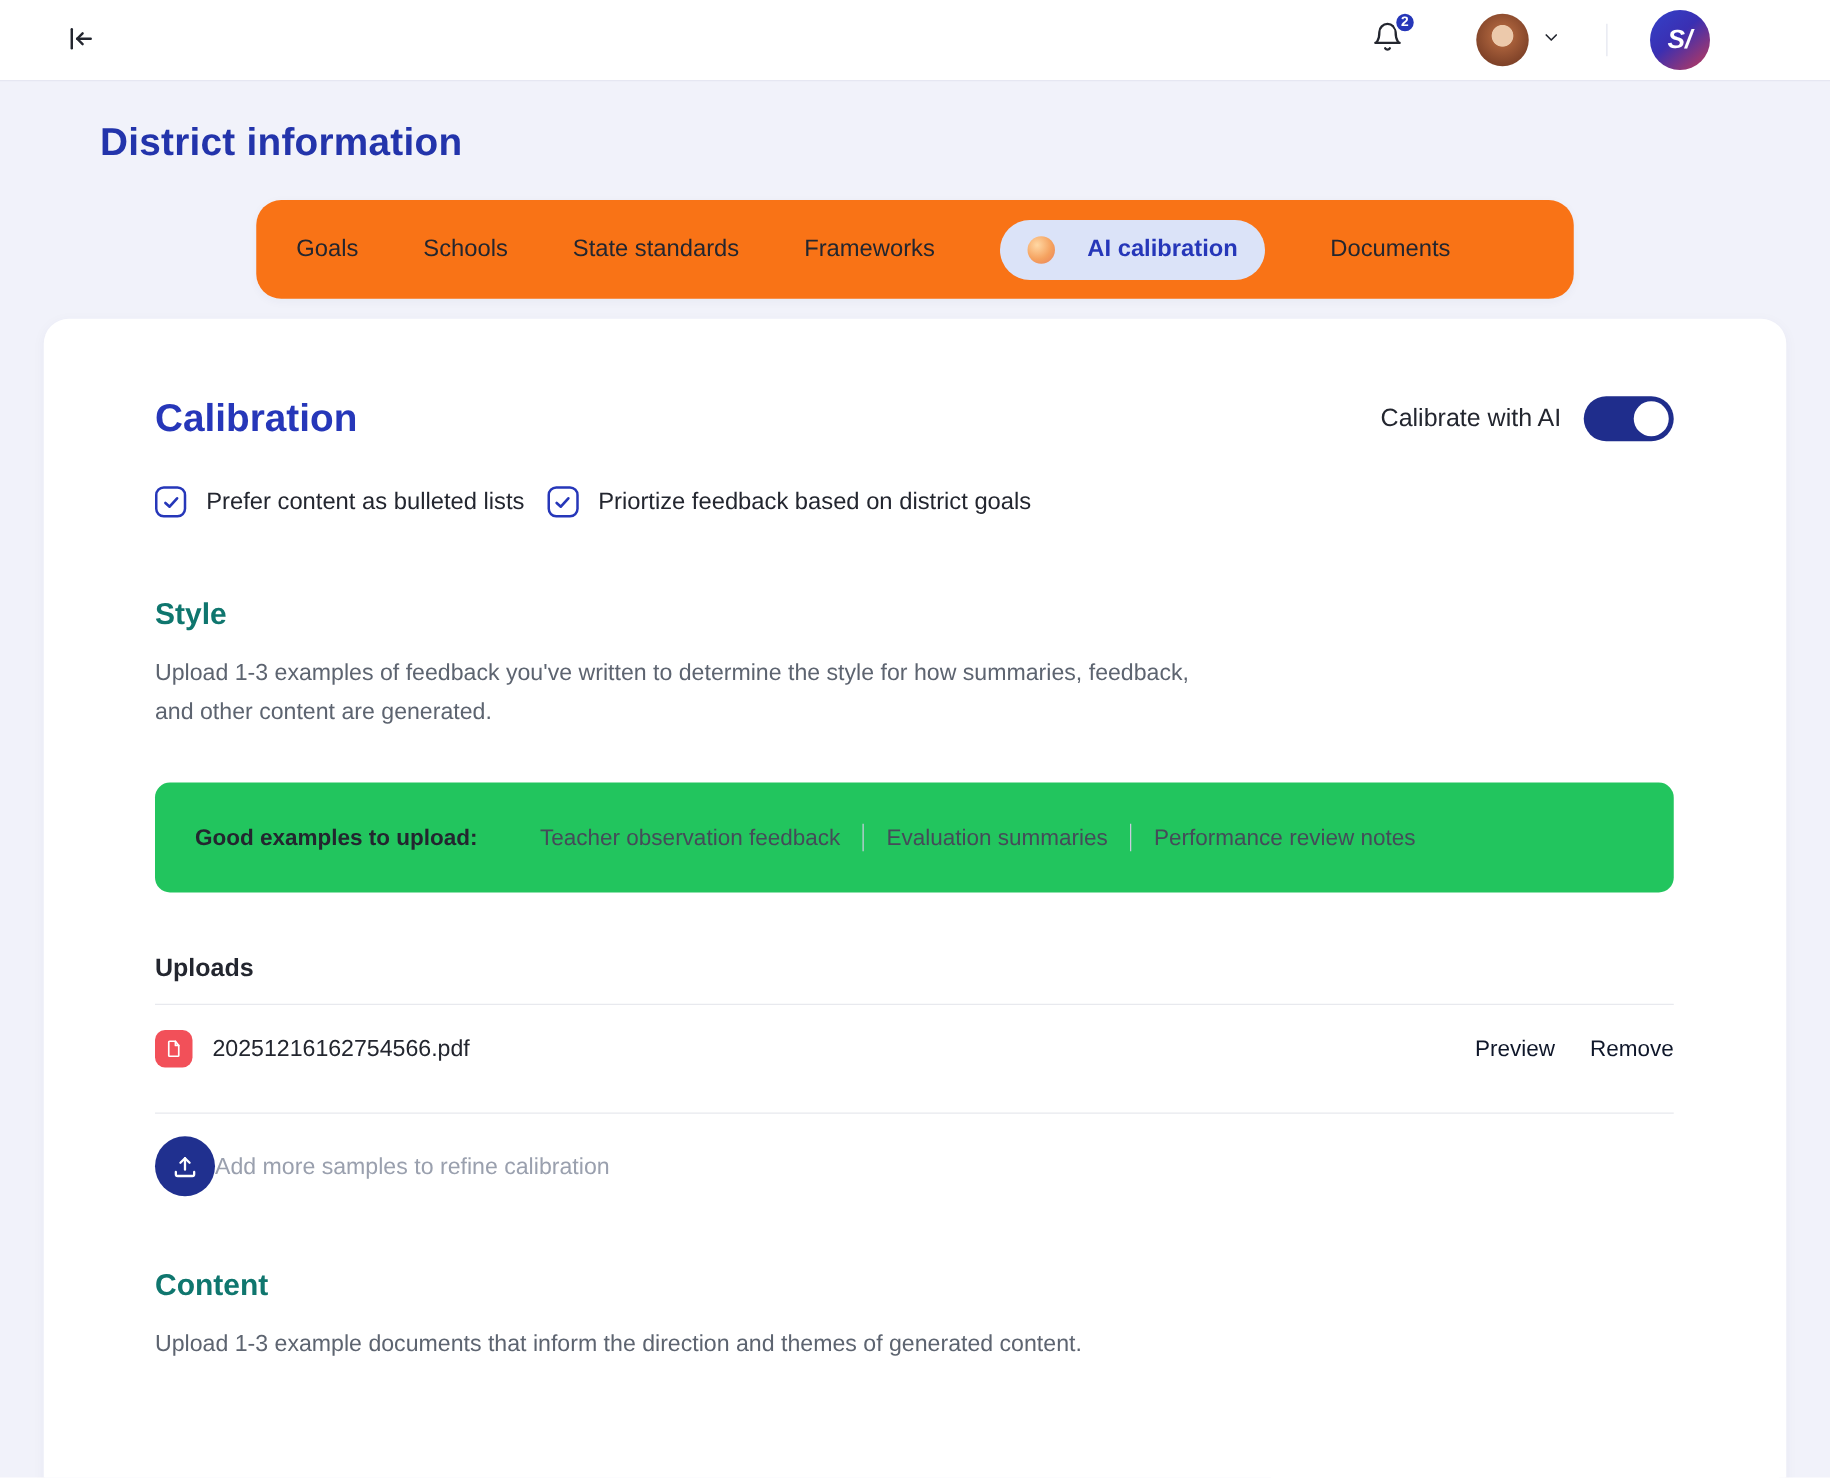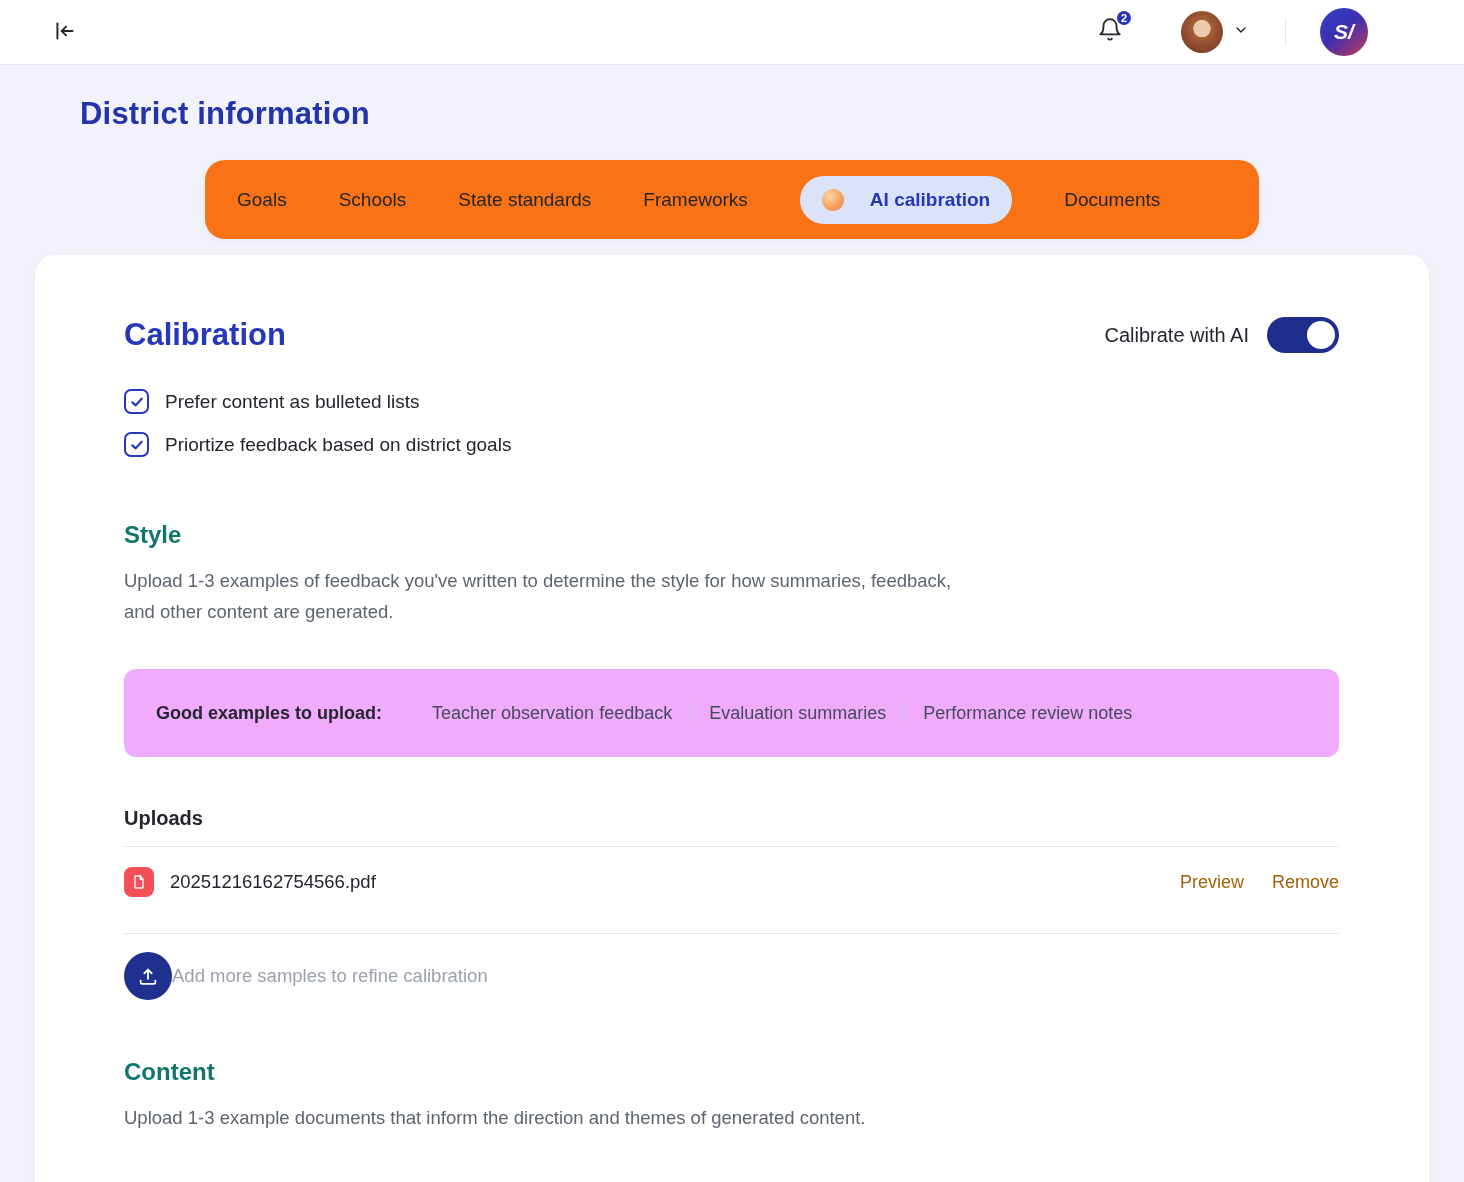--- a/index.html
+++ b/index.html
@@ -89,7 +89,7 @@
   }
 
   
-  .checks { margin-top:36px; display:flex; flex-direction:column; gap:18px; }
+  .checks { margin-top:36px; display:flex; flex-direction:row; gap:18px; }
   .check-row { display:flex; align-items:center; gap:16px; cursor:pointer; }
   .checkbox {
     width:25px; height:25px; border:2px solid #2637b9; border-radius:7px;

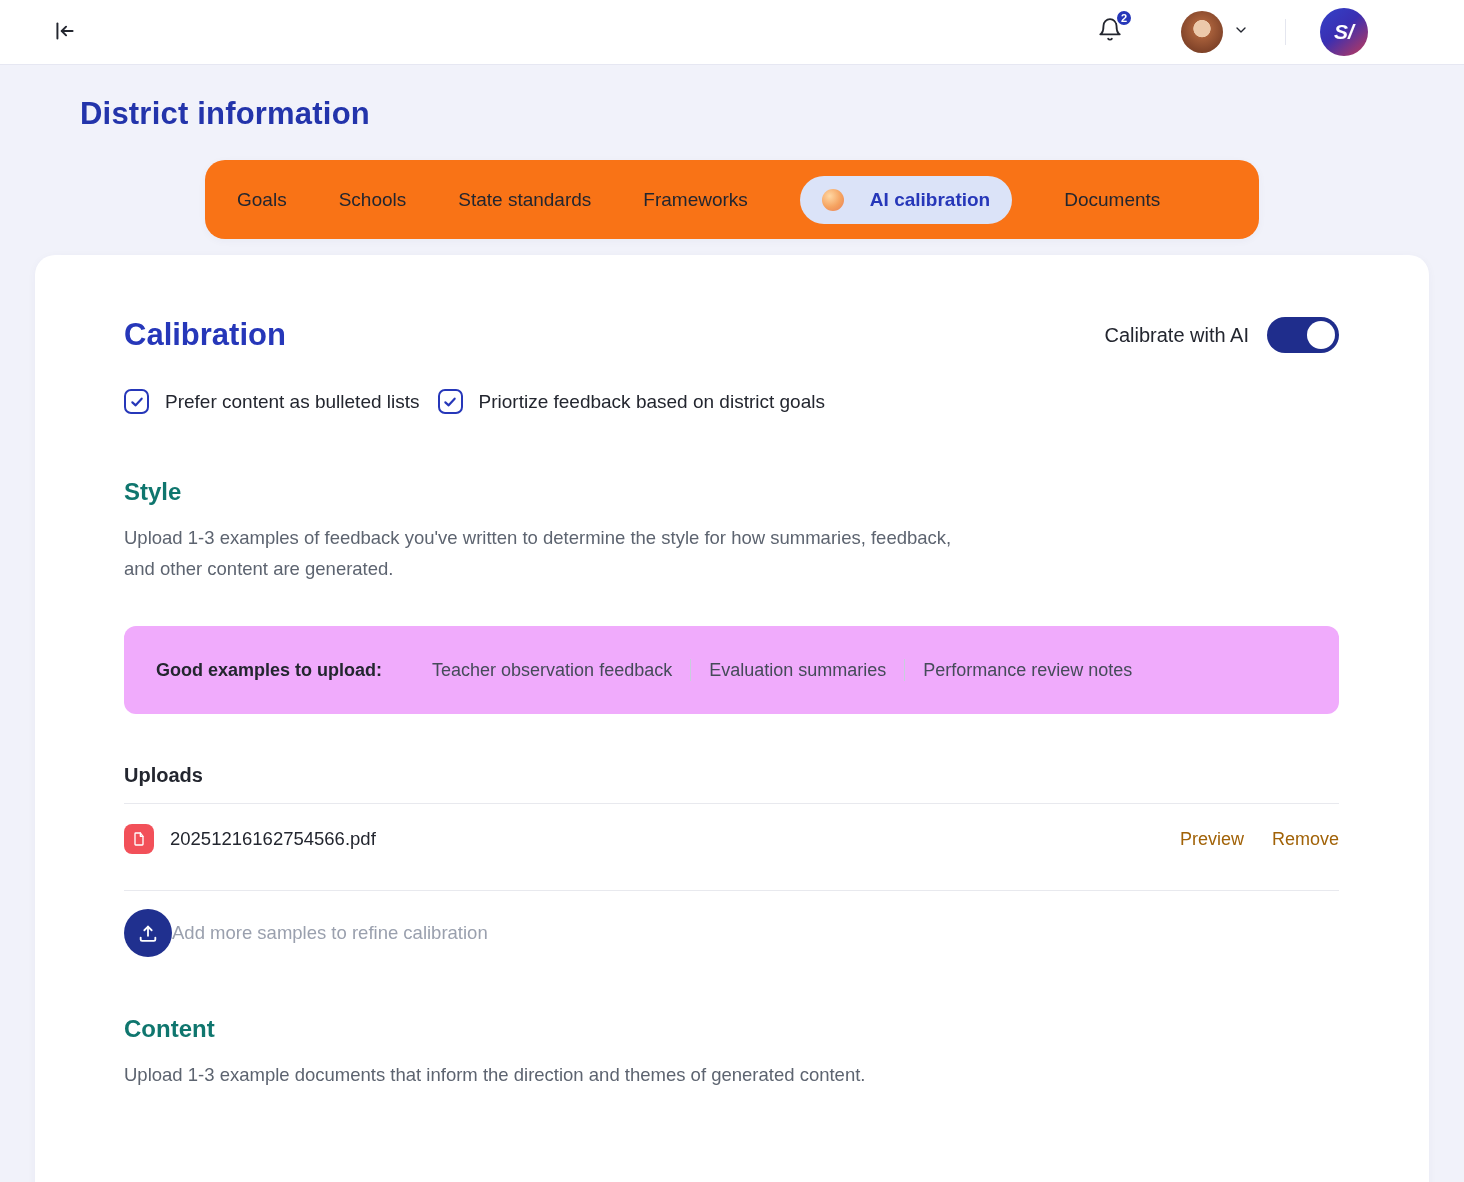--- a/index.html
+++ b/index.html
@@ -104,7 +104,7 @@
   .desc { font-size:18.5px; color:#5d6470; line-height:31px; margin-top:16px; max-width:830px; }
 
   .examples-strip {
-    margin-top:42px; height:88px; background:#f0abfc; border-radius:12px;
+    margin-top:42px; height:88px; background:#22c55e; border-radius:12px;
     display:flex; align-items:center; padding:0 32px;
   }
   .ex-label { font-size:18px; font-weight:700; color:#23262f; margin-right:50px; }

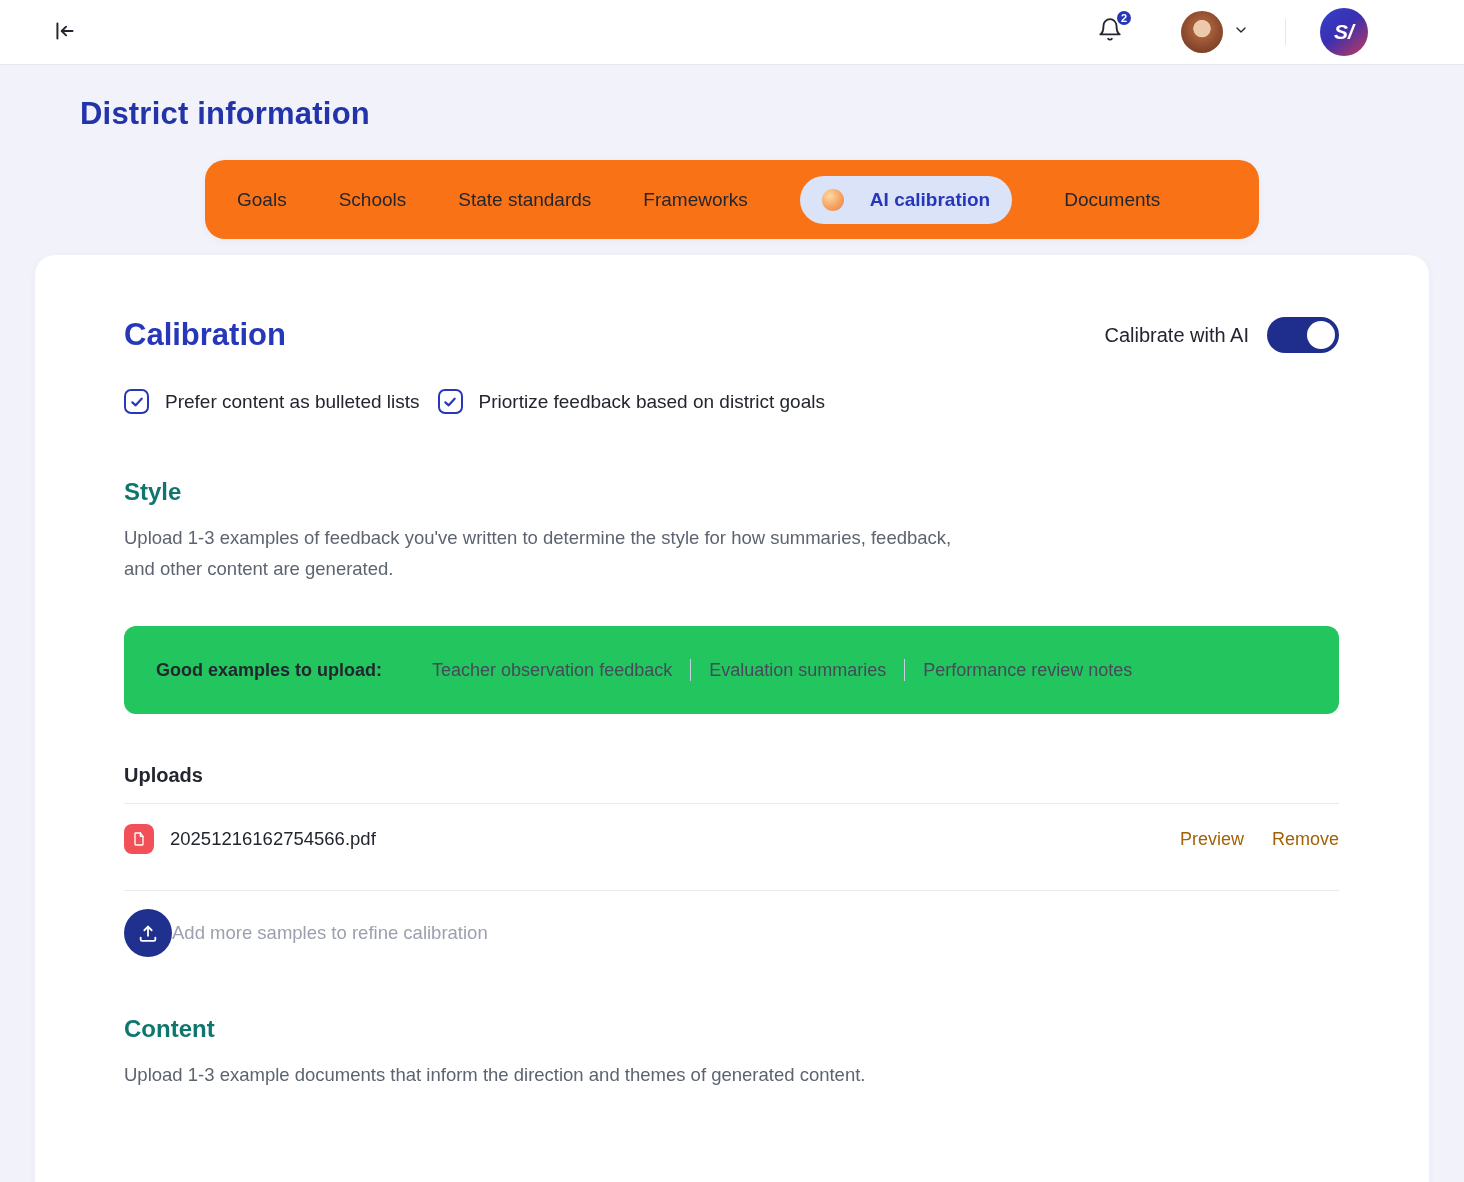--- a/index.html
+++ b/index.html
@@ -121,7 +121,7 @@
   }
   .file-name { font-size:18.5px; color:#23262f; margin-left:16px; }
   .spacer { flex:1; }
-  .link { font-size:18px; color:#a16207; cursor:pointer; text-decoration:none; }
+  .link { font-size:18px; color:#0f172a; cursor:pointer; text-decoration:none; }
   .link + .link { margin-left:28px; }
 
   .add-row { display:flex; align-items:center; margin-top:18px; cursor:pointer; }

